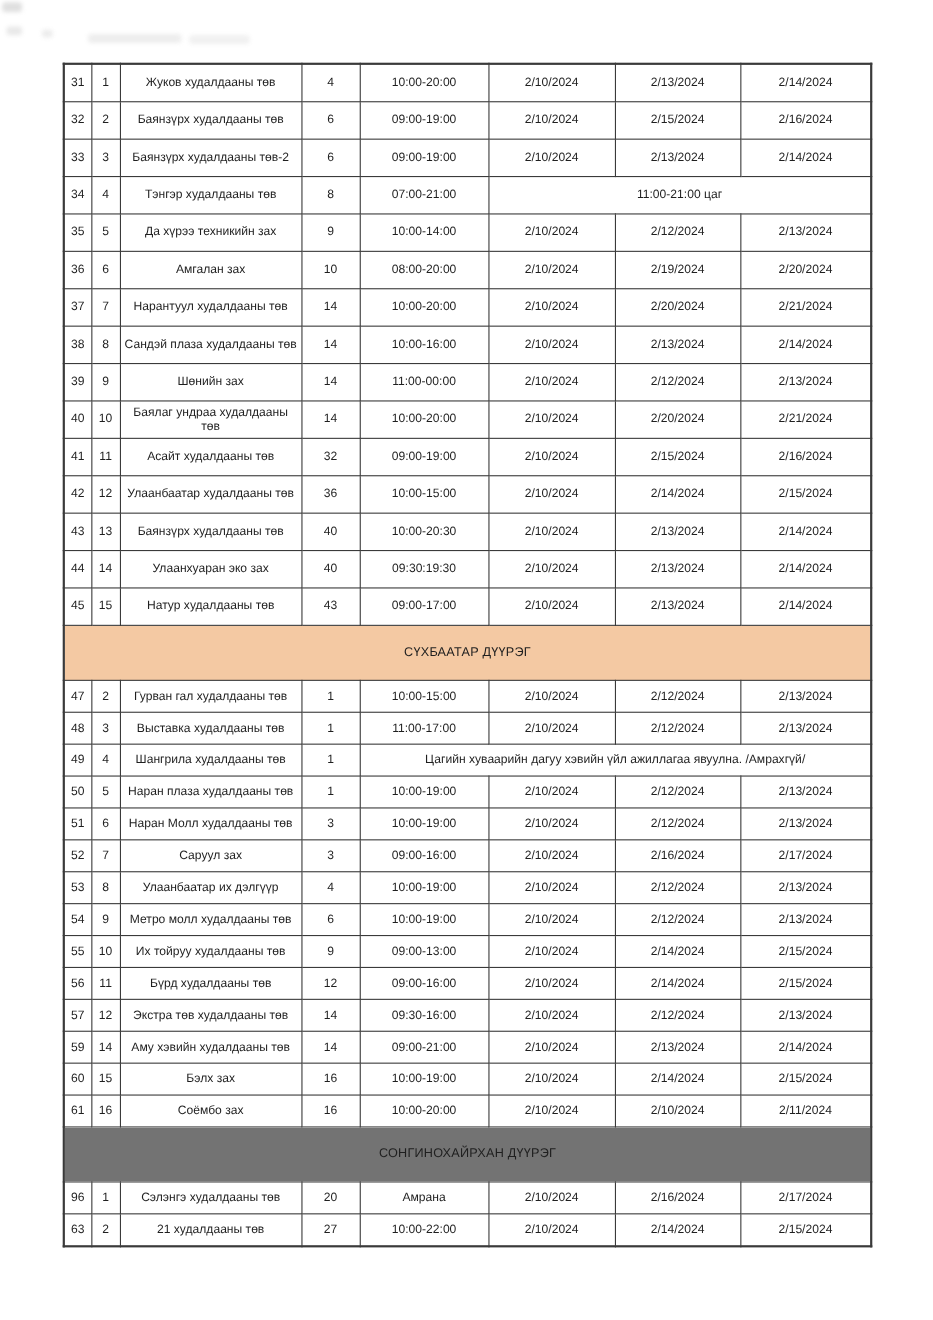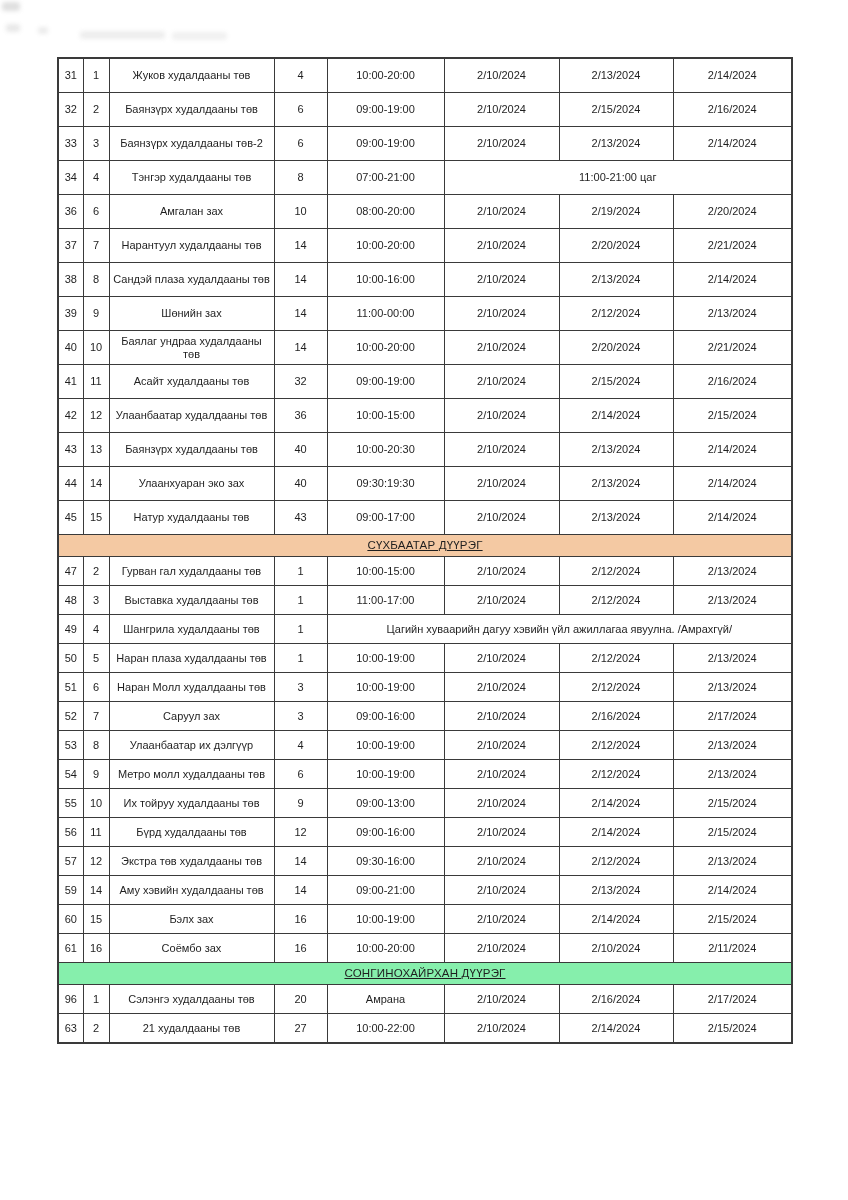--- a/index.html
+++ b/index.html
@@ -110,6 +110,16 @@
           <td colspan="3">11:00-21:00 цаг</td>
         </tr>
         <tr class="s0">
+          <td>35</td>
+          <td>5</td>
+          <td class="name">Да хүрээ техникийн зах</td>
+          <td>9</td>
+          <td>10:00-14:00</td>
+          <td>2/10/2024</td>
+          <td>2/12/2024</td>
+          <td>2/13/2024</td>
+        </tr>
+        <tr class="s0">
           <td>36</td>
           <td>6</td>
           <td class="name">Амгалан зах</td>

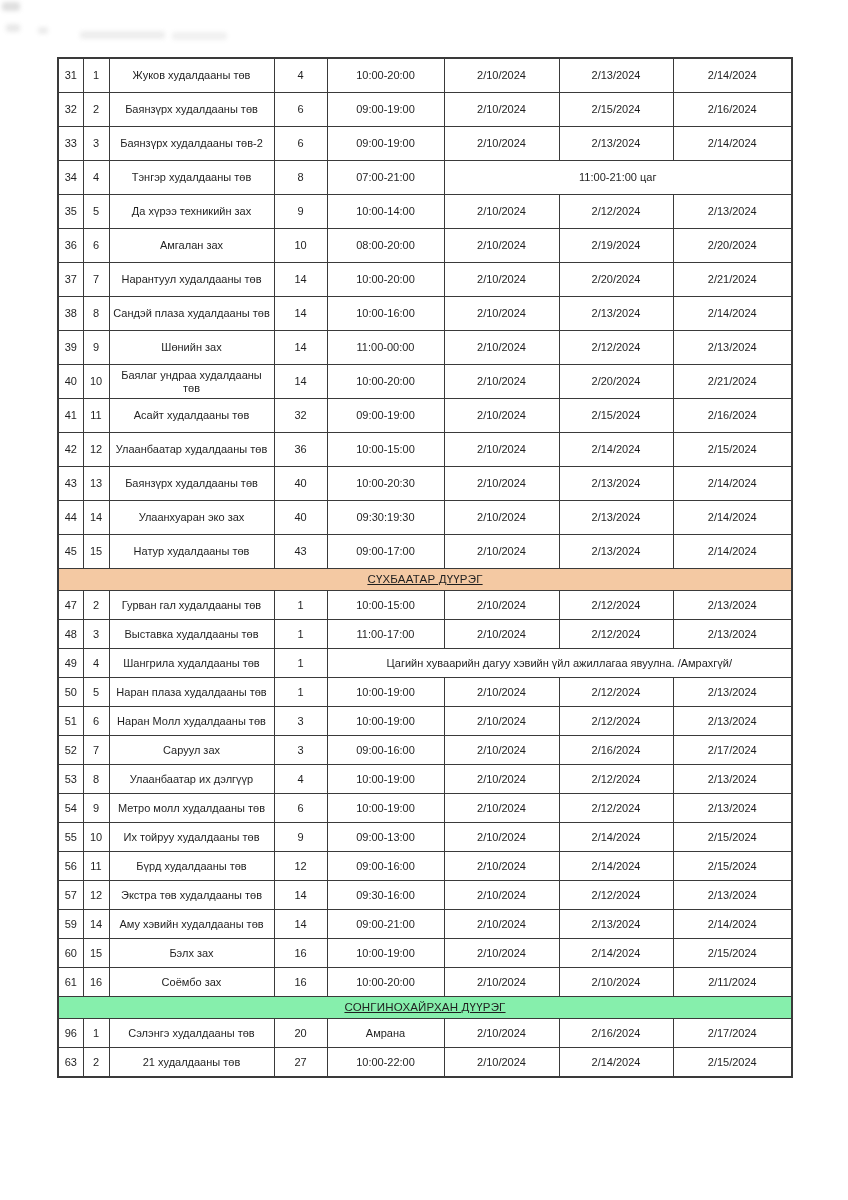--- a/index.html
+++ b/index.html
@@ -45,8 +45,7 @@
     height:17px;
     font-size:11.5px;
     letter-spacing:.2px;
-    padding:2px 0;
-    text-decoration:underline;
+    padding:16px 0;
   }
 </style>
 </head>

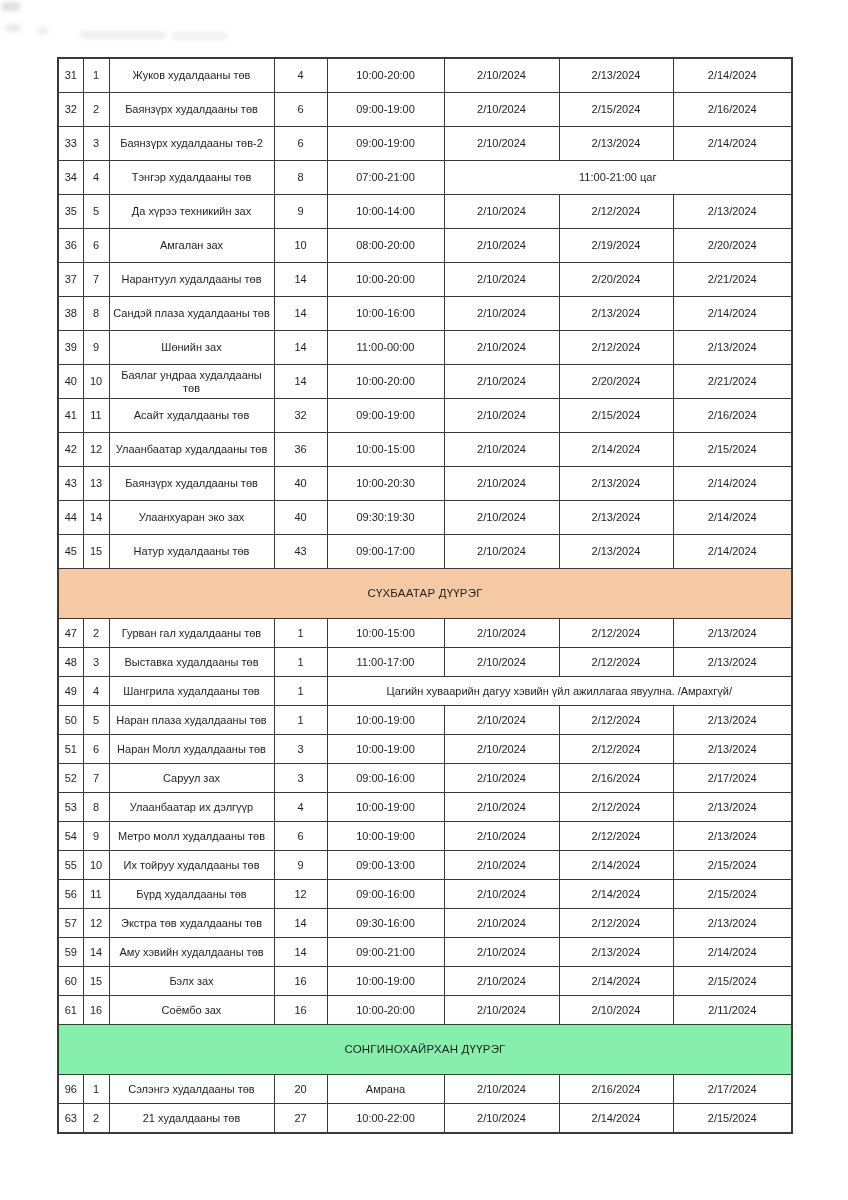--- a/index.html
+++ b/index.html
@@ -359,7 +359,7 @@
           <td>2/11/2024</td>
         </tr>
         <tr class="section-header">
-          <td colspan="8" style="background: #86efac;">СОНГИНОХАЙРХАН ДҮҮРЭГ</td>
+          <td colspan="8" style="background: #737373;">СОНГИНОХАЙРХАН ДҮҮРЭГ</td>
         </tr>
         <tr class="s2">
           <td>96</td>

